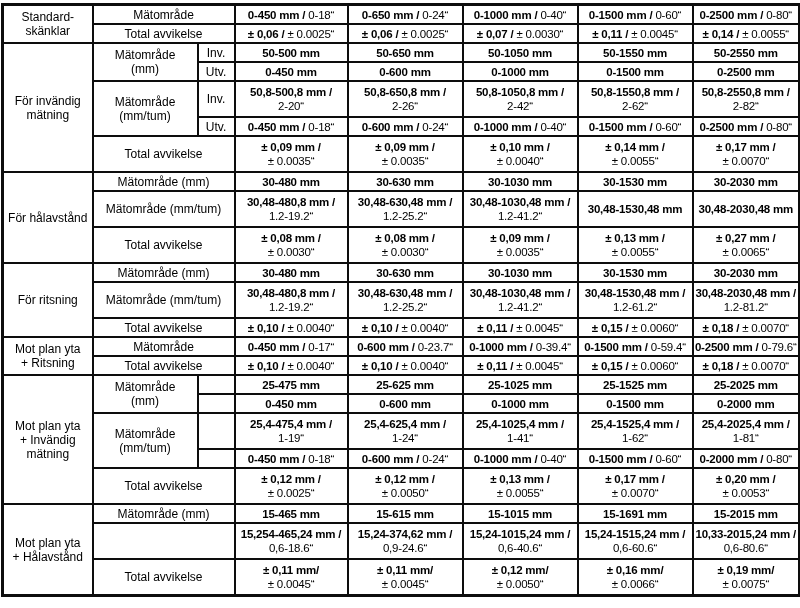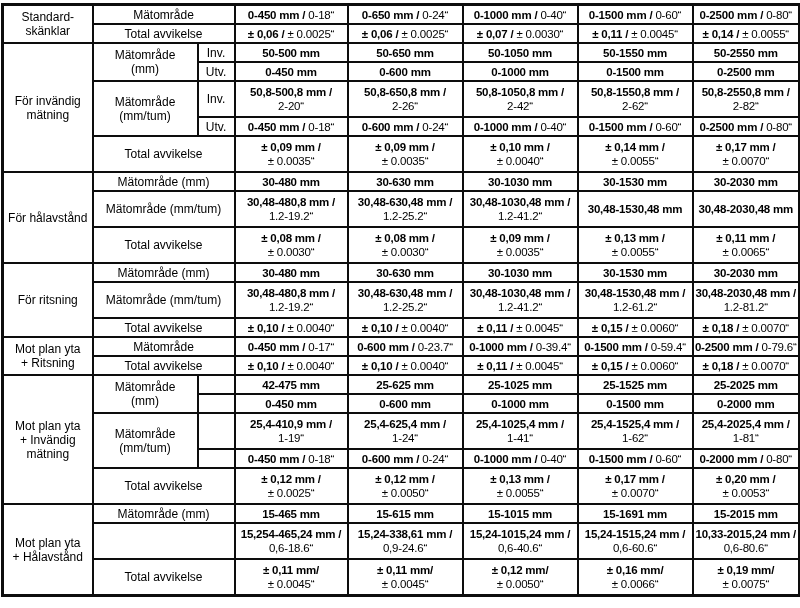--- a/index.html
+++ b/index.html
@@ -122,7 +122,7 @@
           <td class="data"><span class="b">± 0,08 mm /</span><br><span class="r">± 0.0030“</span></td>
           <td class="data"><span class="b">± 0,09 mm /</span><br><span class="r">± 0.0035“</span></td>
           <td class="data"><span class="b">± 0,13 mm /</span><br><span class="r">± 0.0055“</span></td>
-          <td class="data"><span class="b">± 0,11 mm /</span><br><span class="r">± 0.0065“</span></td>
+          <td class="data"><span class="b">± 0,27 mm /</span><br><span class="r">± 0.0065“</span></td>
         </tr>
         <tr class="h1">
           <td class="cat" rowspan="3">För ritsning</td>

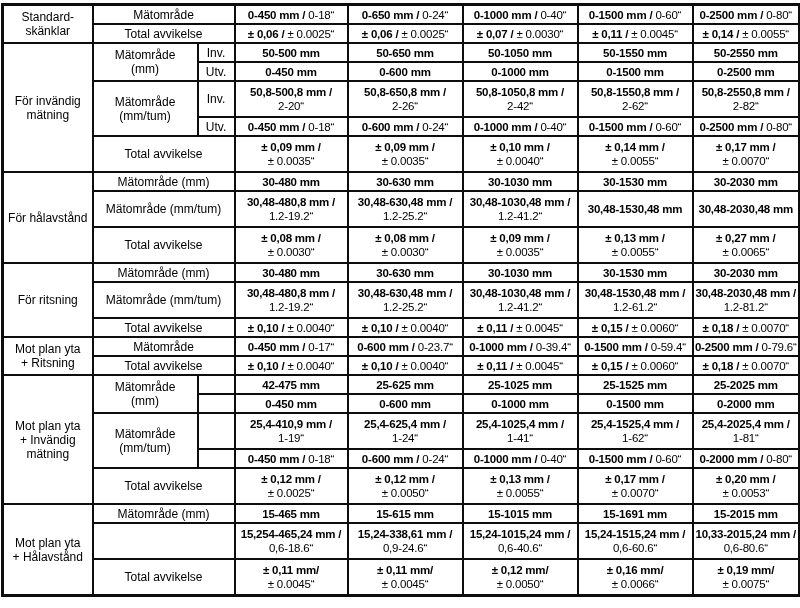--- a/index.html
+++ b/index.html
@@ -173,7 +173,7 @@
           <td class="lbl" rowspan="2">Mätområde
 (mm)</td>
           <td class="sub"></td>
-          <td class="data"><span class="b">42-475 mm</span></td>
+          <td class="data"><span class="b">25-475 mm</span></td>
           <td class="data"><span class="b">25-625 mm</span></td>
           <td class="data"><span class="b">25-1025 mm</span></td>
           <td class="data"><span class="b">25-1525 mm</span></td>

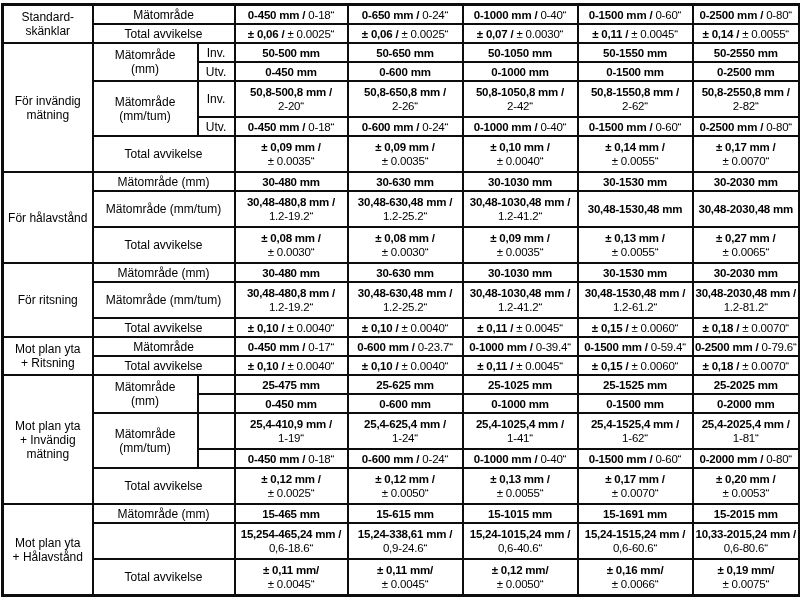--- a/index.html
+++ b/index.html
@@ -191,7 +191,7 @@
           <td class="lbl" rowspan="2">Mätområde
 (mm/tum)</td>
           <td class="sub"></td>
-          <td class="data"><span class="b">25,4-410,9 mm /</span><br><span class="r">1-19“</span></td>
+          <td class="data"><span class="b">25,4-475,4 mm /</span><br><span class="r">1-19“</span></td>
           <td class="data"><span class="b">25,4-625,4 mm /</span><br><span class="r">1-24“</span></td>
           <td class="data"><span class="b">25,4-1025,4 mm /</span><br><span class="r">1-41“</span></td>
           <td class="data"><span class="b">25,4-1525,4 mm /</span><br><span class="r">1-62“</span></td>

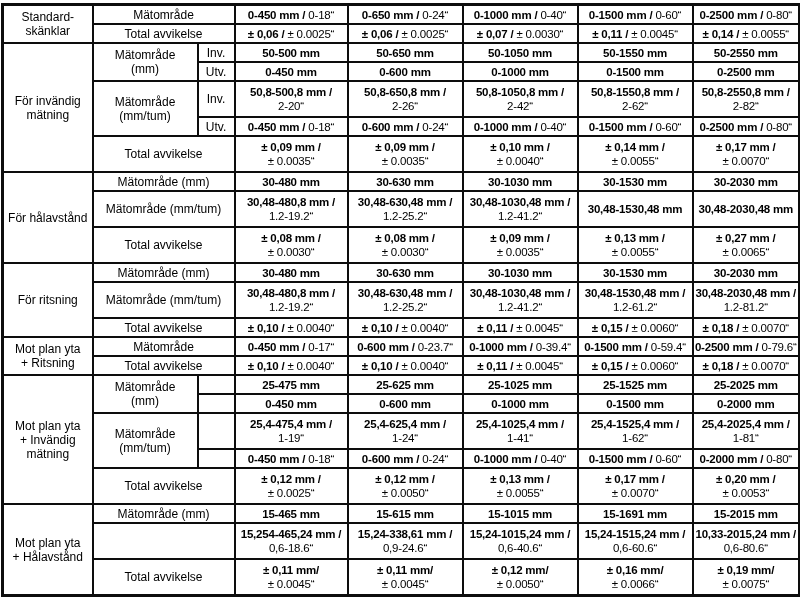--- a/index.html
+++ b/index.html
@@ -226,7 +226,7 @@
         <tr class="h2">
           <td class="lbl" colspan="2"></td>
           <td class="data"><span class="b">15,254-465,24 mm /</span><br><span class="r">0,6-18.6“</span></td>
-          <td class="data"><span class="b">15,24-338,61 mm /</span><br><span class="r">0,9-24.6“</span></td>
+          <td class="data"><span class="b">15,24-374,62 mm /</span><br><span class="r">0,9-24.6“</span></td>
           <td class="data"><span class="b">15,24-1015,24 mm /</span><br><span class="r">0,6-40.6“</span></td>
           <td class="data"><span class="b">15,24-1515,24 mm /</span><br><span class="r">0,6-60.6“</span></td>
           <td class="data"><span class="b">10,33-2015,24 mm /</span><br><span class="r">0,6-80.6“</span></td>

